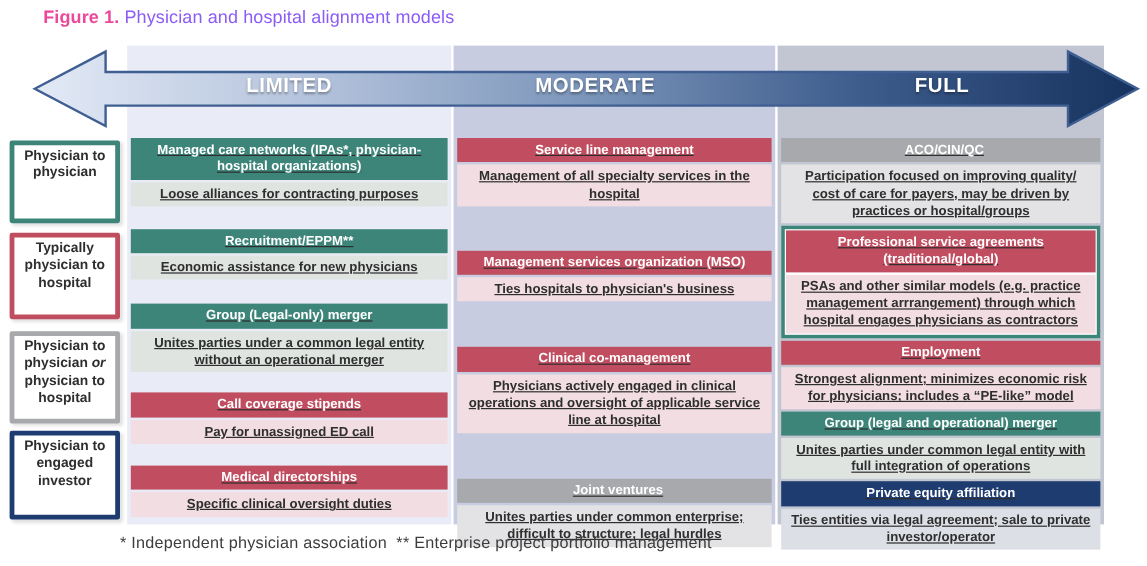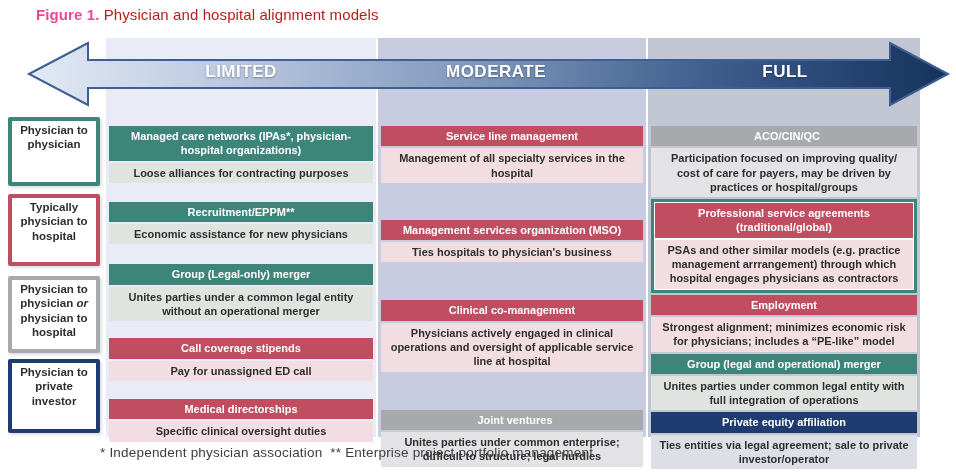--- a/index.html
+++ b/index.html
@@ -15,7 +15,7 @@
   
   .title{position:absolute; left:36px; top:6px; font-size:15px; letter-spacing:.1px;}
   .fig-label{color:#ec4899; font-weight:bold;}
-  .fig-text{color:#b91c1c;}
+  .fig-text{color:#8b5cf6;}
   
   .colbg{position:absolute; top:38px; height:399px;}
   .colbg1{left:106px; width:270px; background:#E9ECF6;}

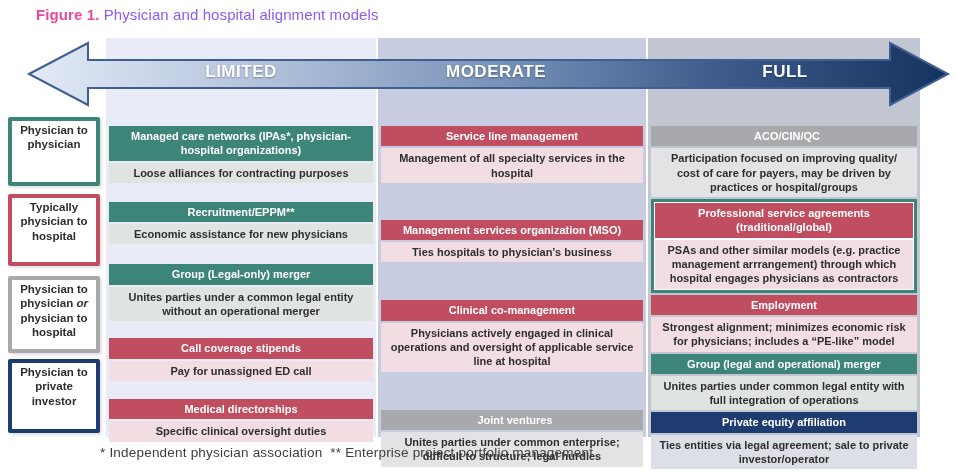--- a/index.html
+++ b/index.html
@@ -44,7 +44,7 @@
   .lb4{top:359px; height:74px; border:4px solid var(--navy);}
   .lb3 .em{font-style:italic; font-weight:bold;}
   
-  .col{position:absolute; top:126px; box-sizing:border-box;}
+  .col{position:absolute; top:115px; box-sizing:border-box;text-decoration:underline;}
   .col1{left:109px; width:264px;}
   .col2{left:381px; width:262px;}
   .col3{left:651px; width:266px;}

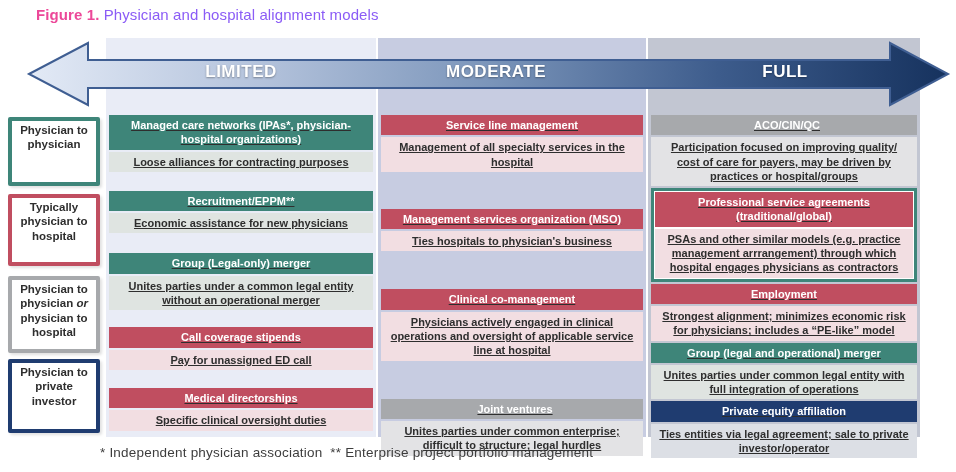--- a/index.html
+++ b/index.html
@@ -108,7 +108,7 @@
     <span><span>Physician to physician </span><span class="em">or</span><span> physician to hospital</span></span>
   </div>
   <div class="legend-box lb4">
-    <span>Physician to private investor</span>
+    <span>Physician to engaged investor</span>
   </div>
 
   <div class="col col1">

